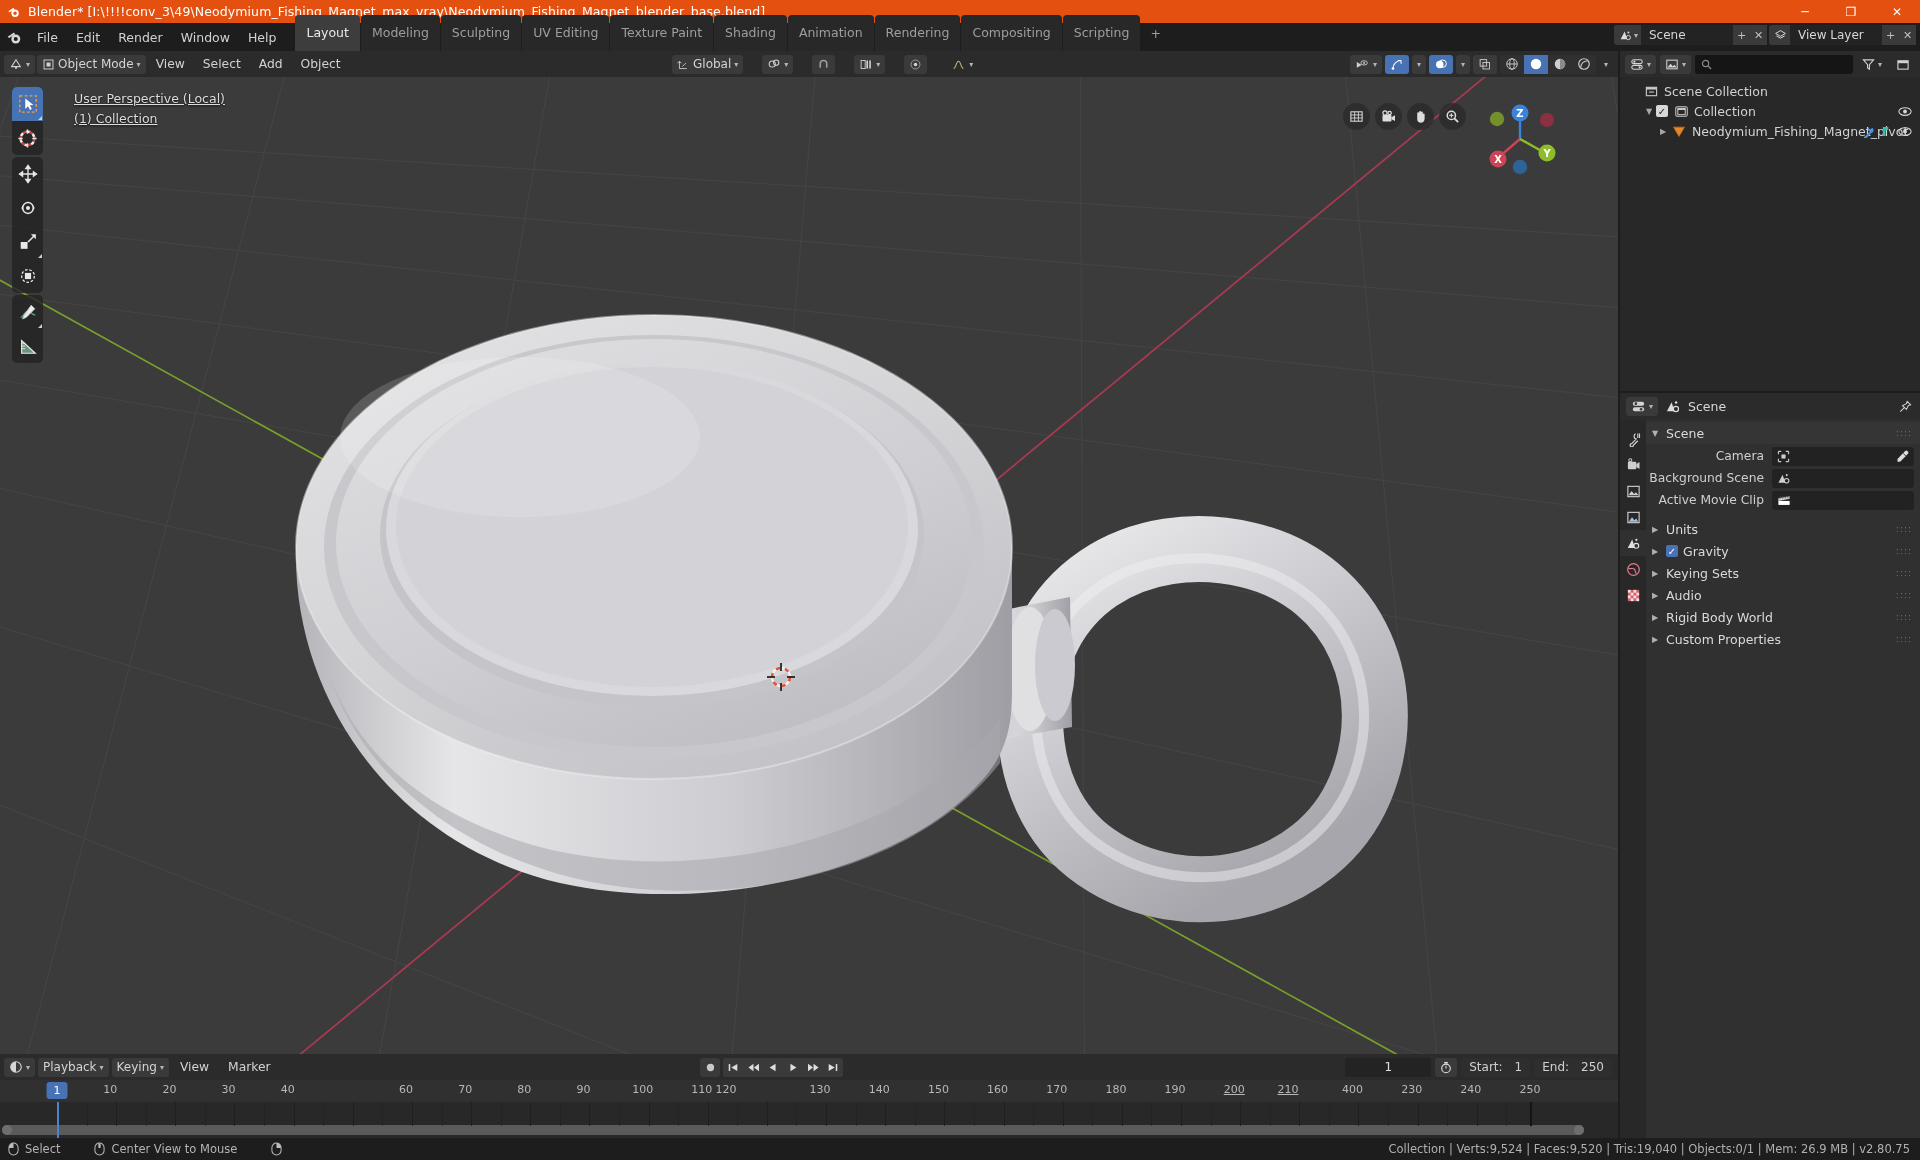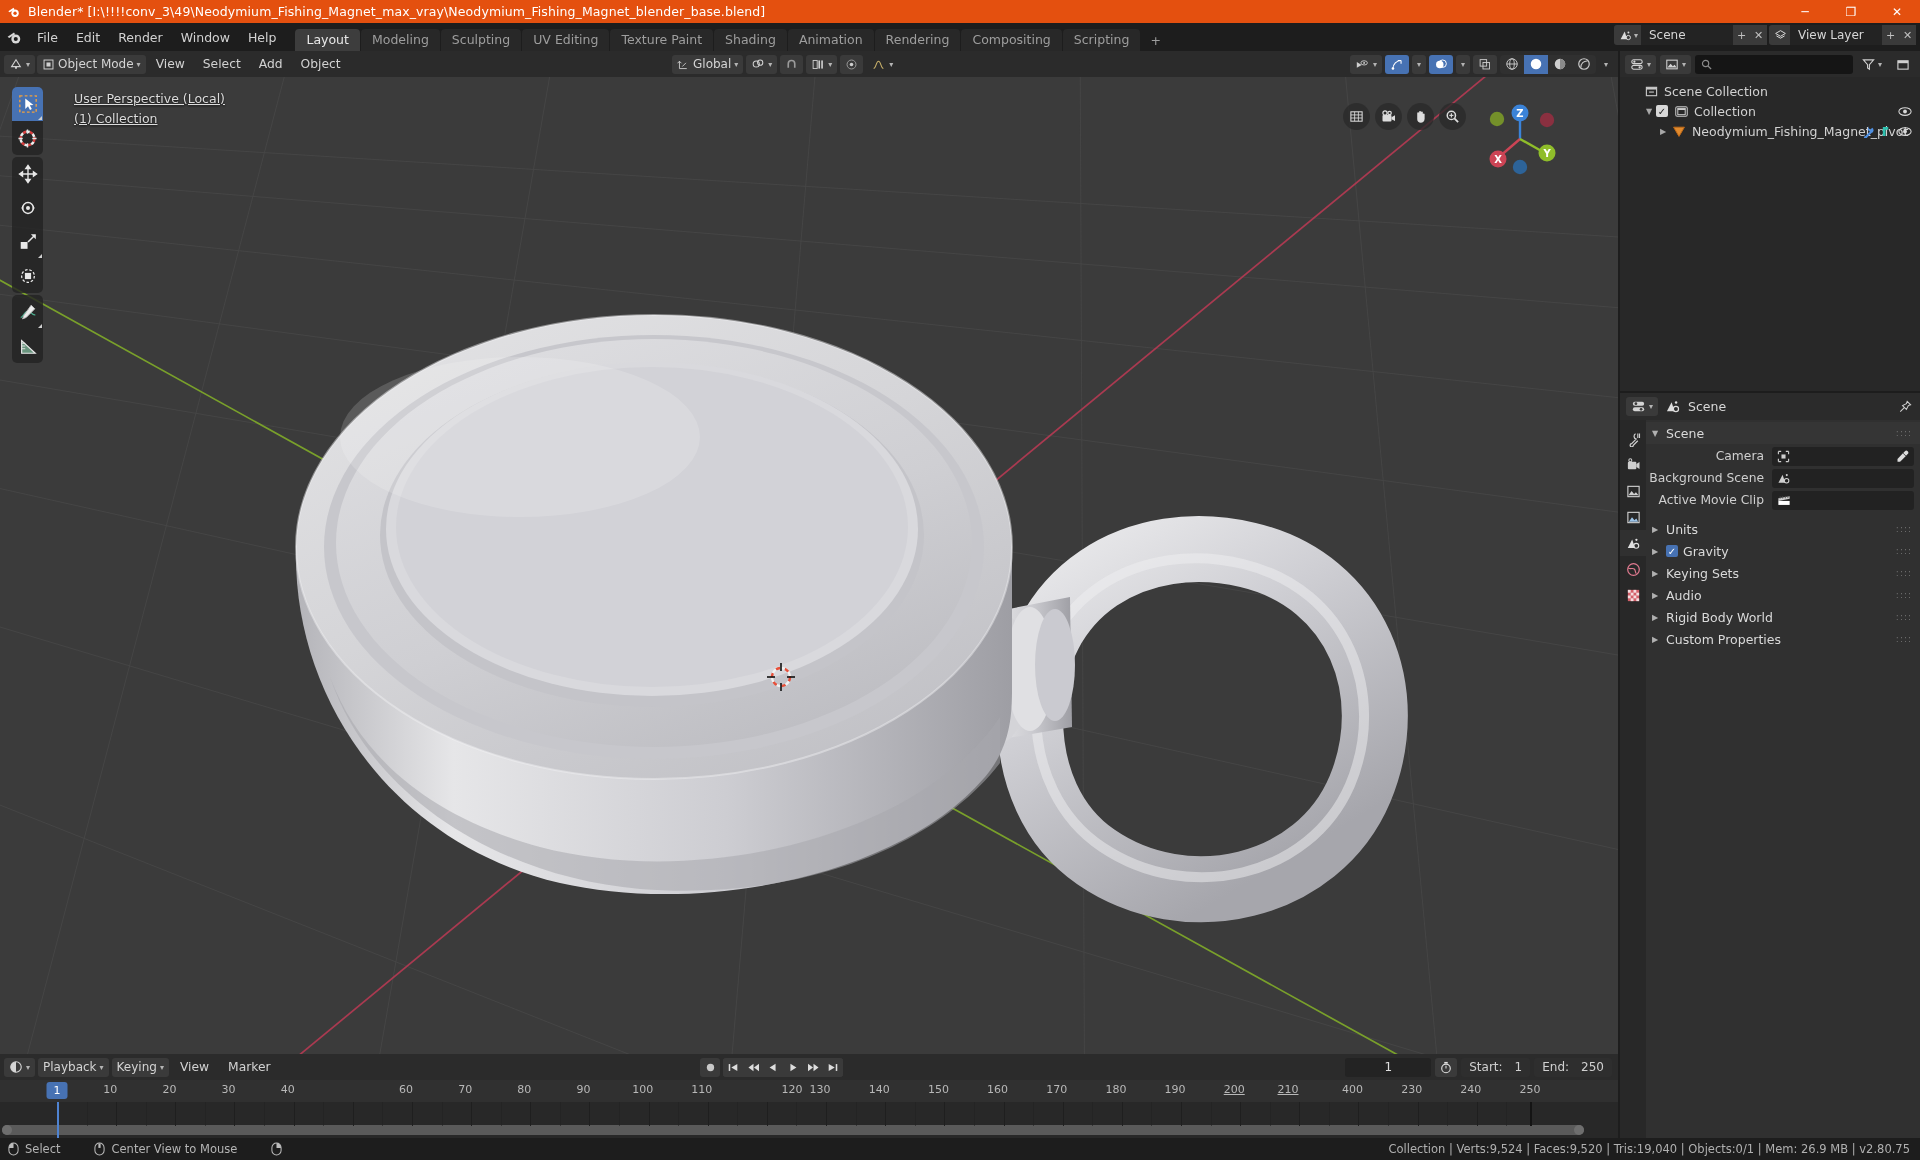--- a/index.html
+++ b/index.html
@@ -24,7 +24,7 @@
      white-space:nowrap;}
   .wstabs{ display:flex; align-items:flex-end; margin-left:10px; }
   .wstab{ padding:4px 11px 5px 11px; font-size:12.5px; color:#9e9e9e; background:#282828;
-     border-radius:4px 4px 0 0; margin-right:1px; white-space:nowrap; height:22px;
+     border-radius:4px 4px 0 0; margin-right:1px; white-space:nowrap; height:36px;
      display:flex;align-items:center;}
   .wstab.active{ background:#3d3d3d; color:#e8e8e8; }
   .wstab.plus{ background:transparent; color:#9e9e9e; padding:4px 9px;}

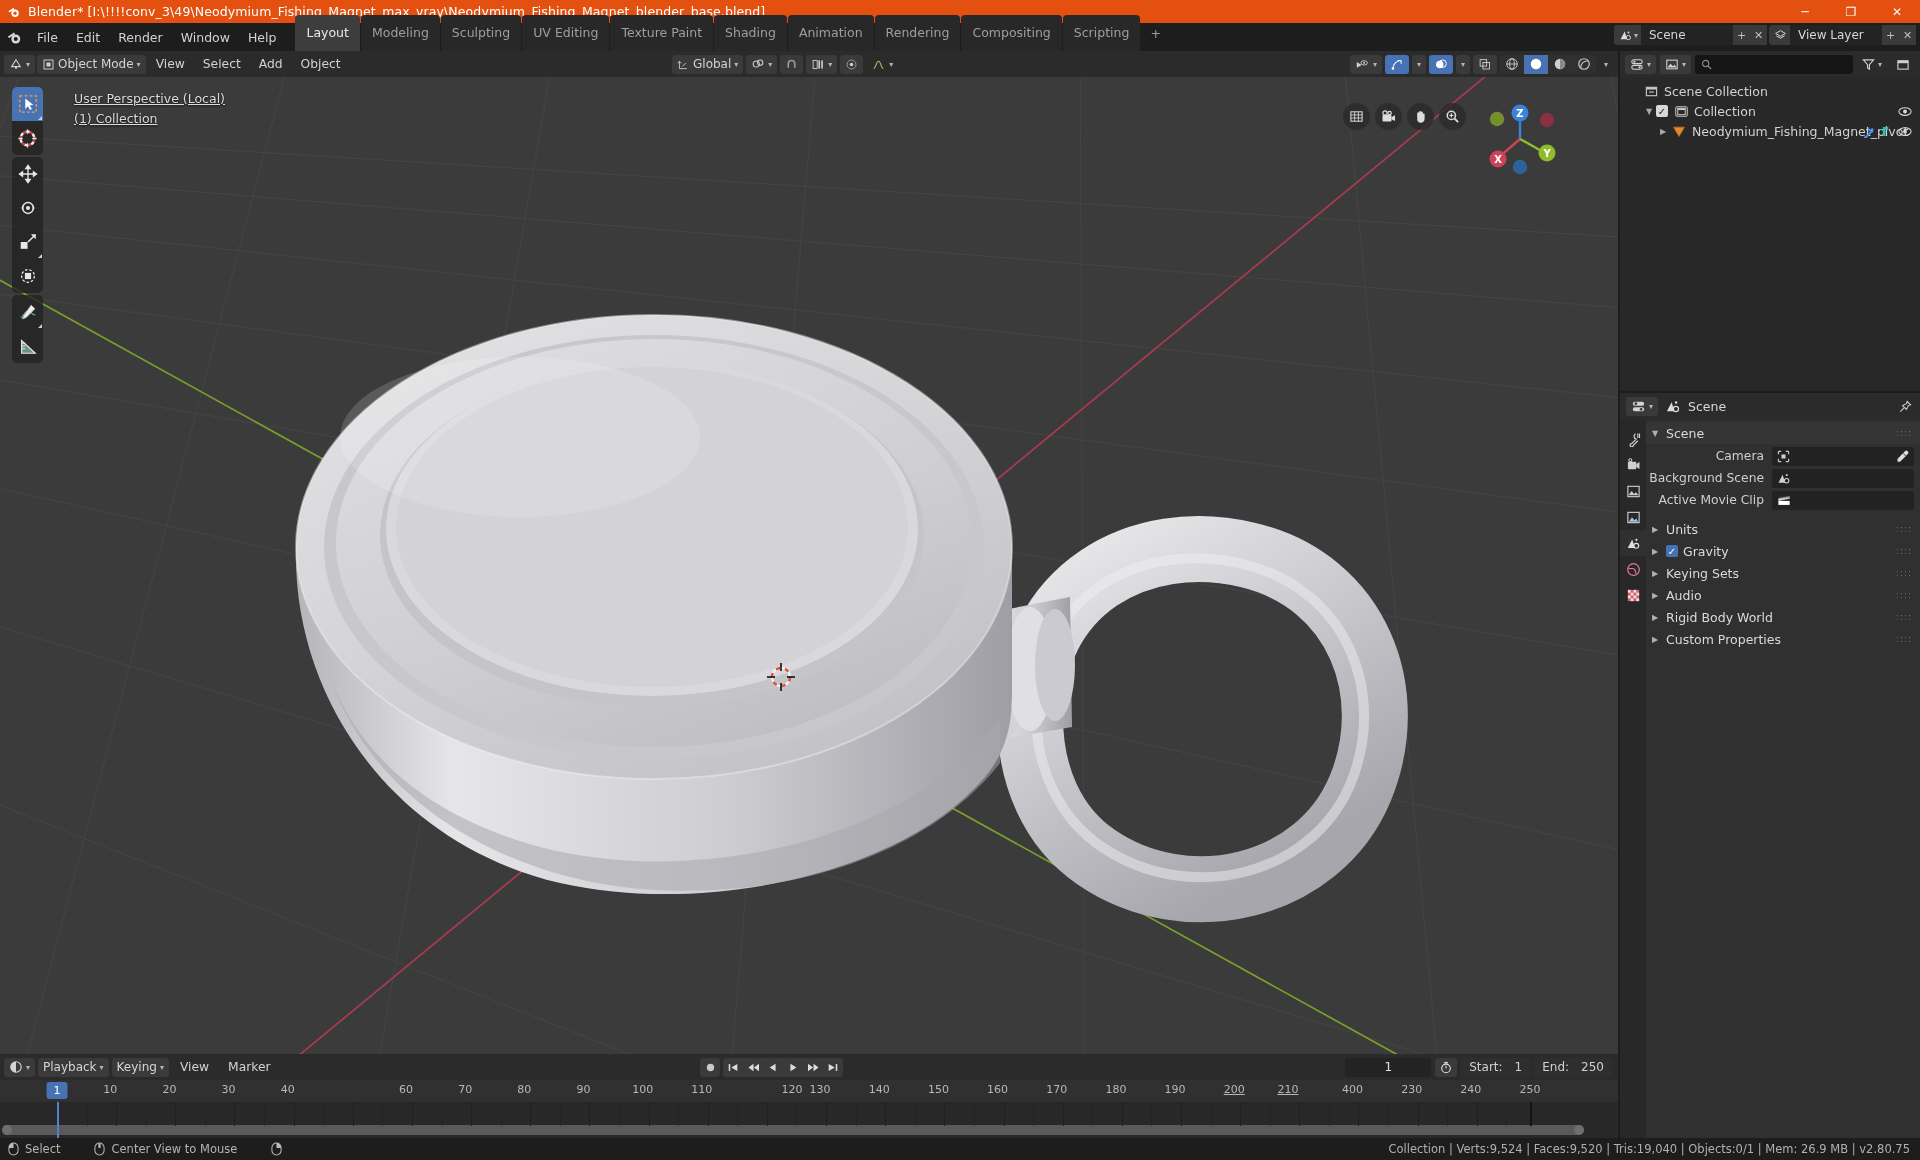--- a/index.html
+++ b/index.html
@@ -52,7 +52,7 @@
   .hdr-btn.on{ background:#4772b3; }
   .hdr-txt{ color:#d2d2d2; font-size:12.3px; padding:0 8px; white-space:nowrap;}
   .chev{ font-size:8px; color:#b4b4b4; }
-  #vp-header-center{ position:absolute; left:672px; display:flex; align-items:center; gap:3px;}
+  #vp-header-center{ position:absolute; left:672px; display:flex; align-items:center; gap:19px;}
   #vp-header-right{ position:absolute; right:5px; display:flex; align-items:center; gap:3px;}
   .seg{ display:flex; background:#303030; border-radius:4px; overflow:hidden;}
   .seg div{ width:24px;height:19px;display:flex;align-items:center;justify-content:center;}

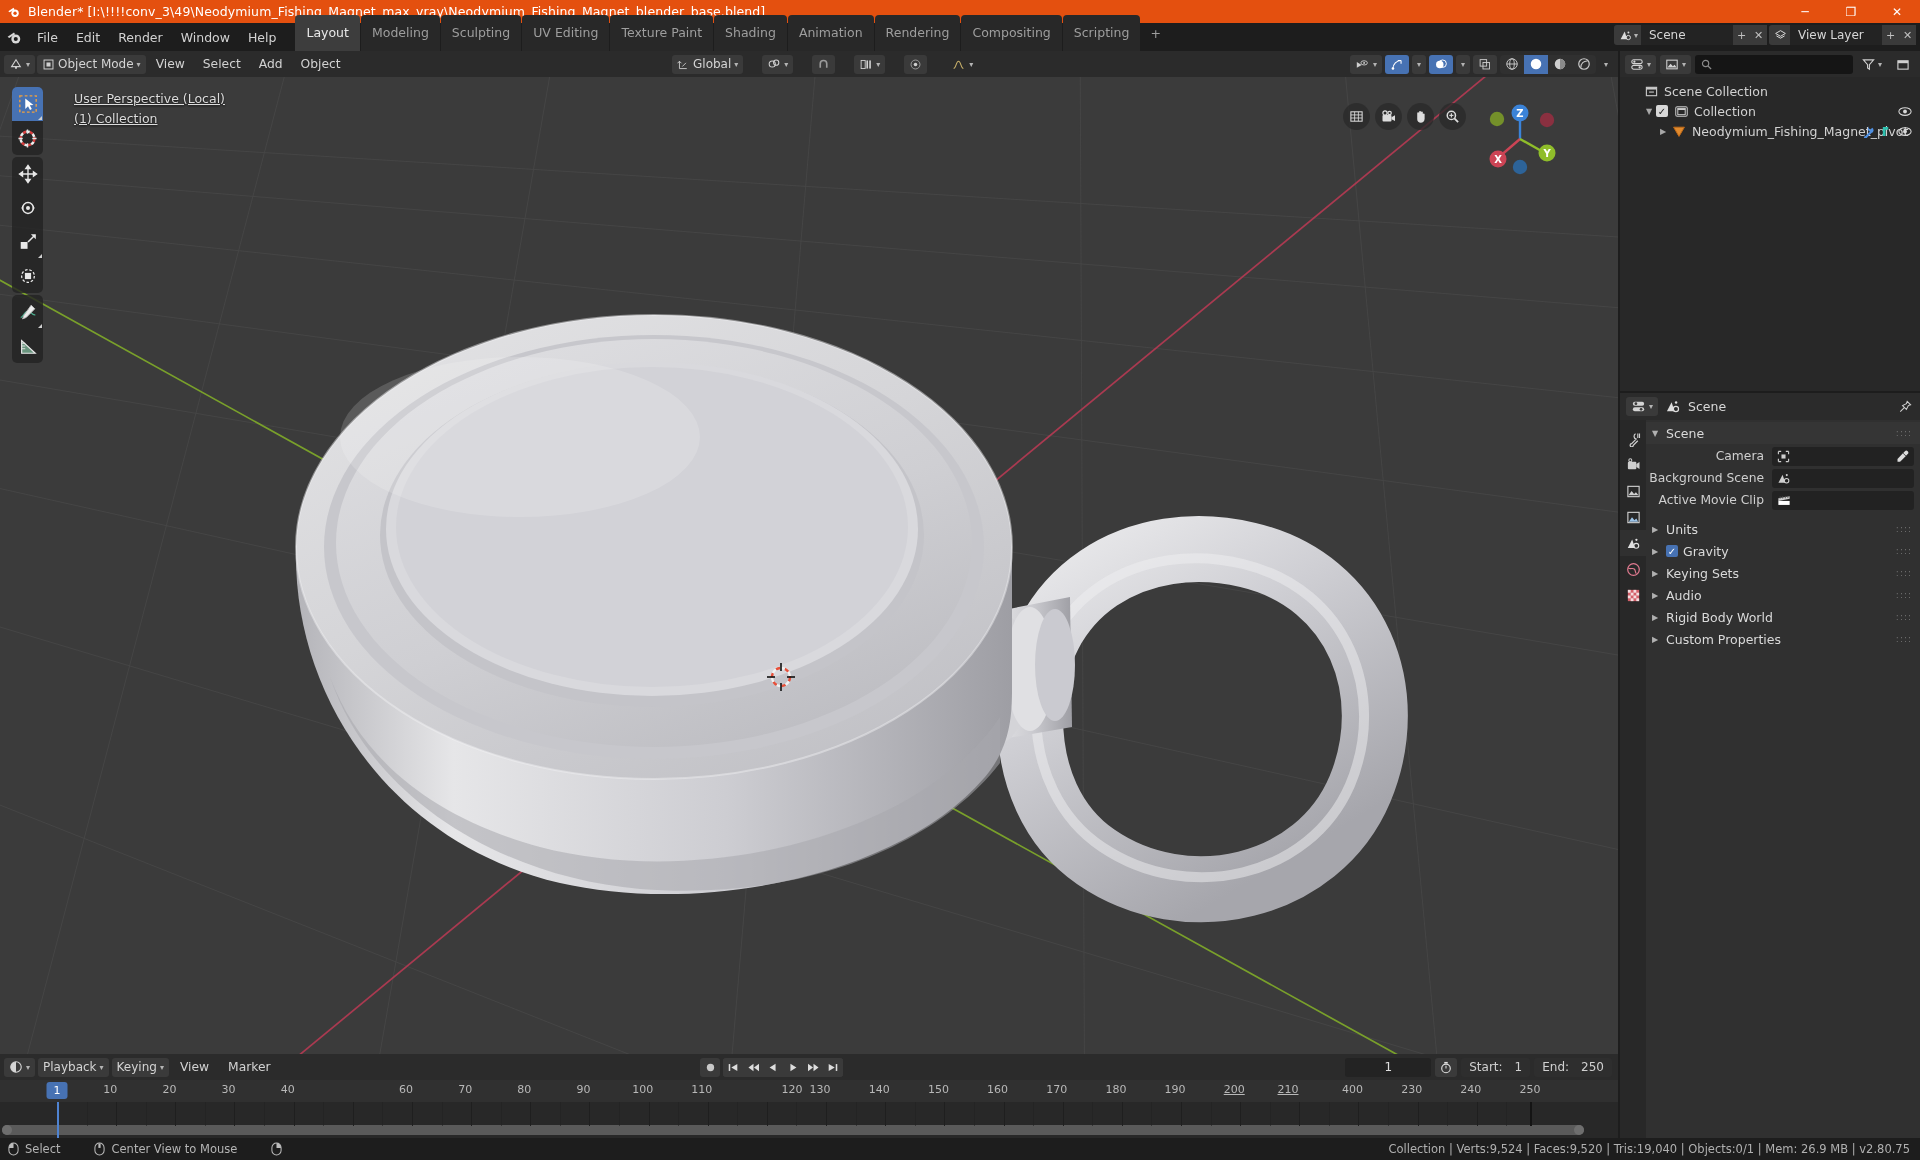--- a/index.html
+++ b/index.html
@@ -714,7 +714,7 @@
           <div class="tick" style="left: 583.494px;">90</div>
           <div class="tick" style="left: 642.651px;">100</div>
           <div class="tick" style="left: 701.807px;">110</div>
-          <div class="tick" style="left: 792px;">120</div>
+          <div class="tick" style="left: 726px;">120</div>
           <div class="tick" style="left: 820.12px;">130</div>
           <div class="tick" style="left: 879.277px;">140</div>
           <div class="tick" style="left: 938.434px;">150</div>

